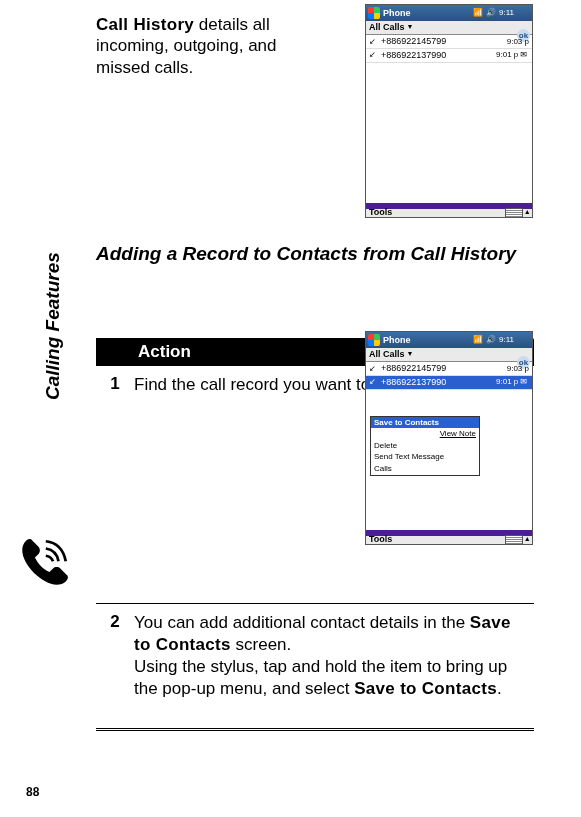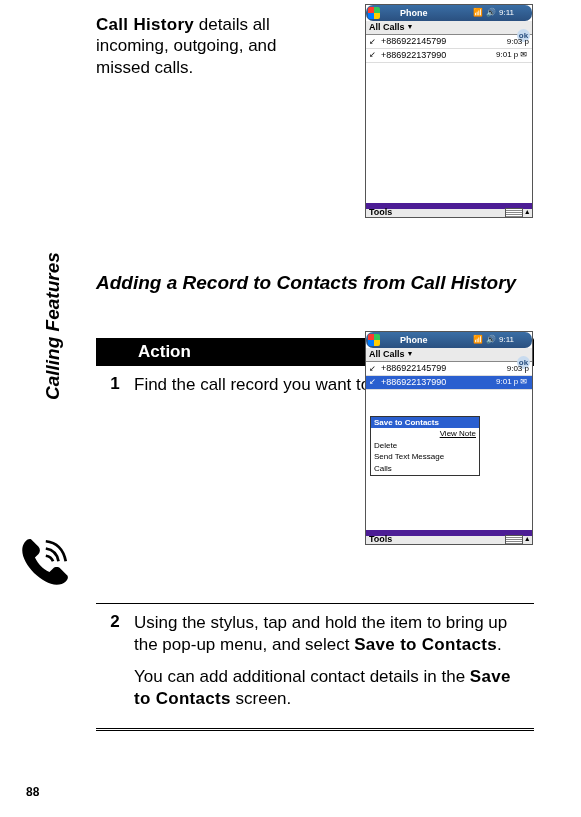--- a/index.html
+++ b/index.html
@@ -68,8 +68,7 @@
     color: #fff;
     height: 16px;
     padding: 0 2px;
-    gap: 20px;
-    border-radius: 7px;
+    gap: 3px;
   }
   .pda .winflag {
     width: 12px; height: 12px;

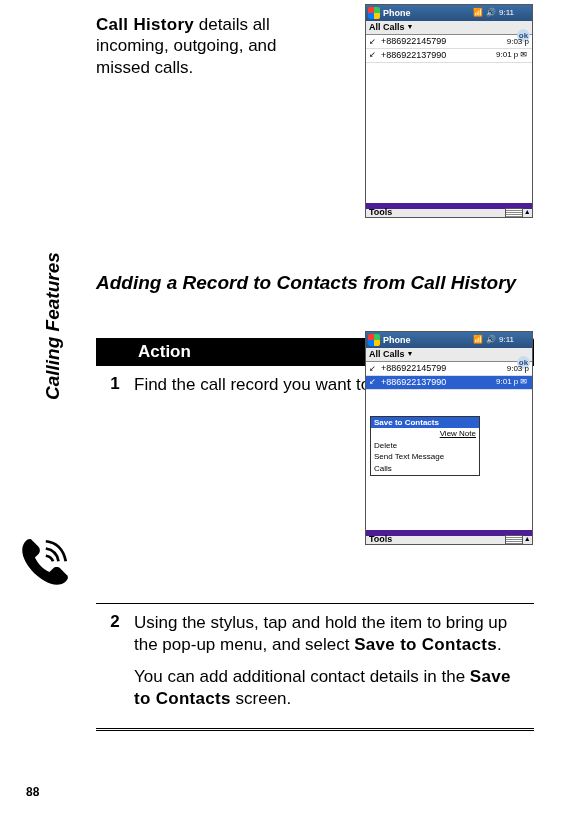--- a/index.html
+++ b/index.html
@@ -162,7 +162,7 @@
   .heading {
     position: absolute;
     left: 96px;
-    top: 272px;
+    top: 243px;
     font-style: italic;
     font-weight: bold;
     font-size: 19px;

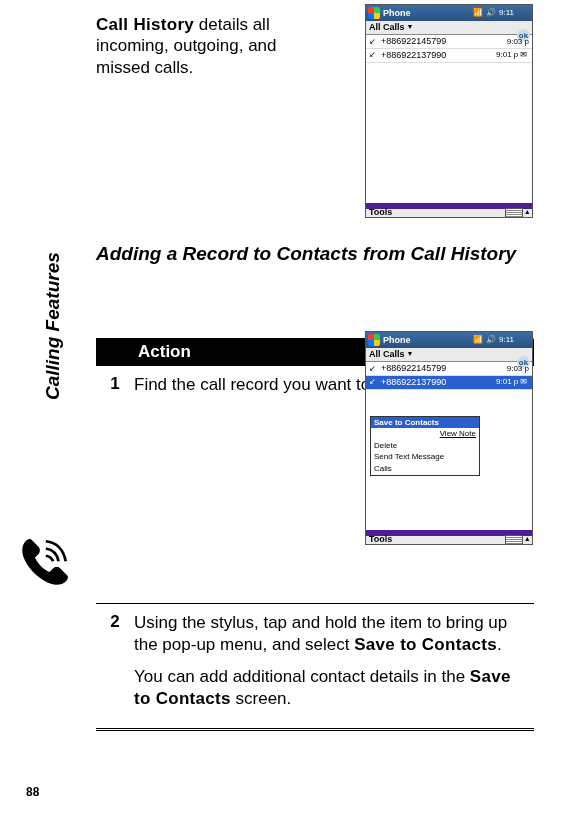--- a/index.html
+++ b/index.html
@@ -281,11 +281,11 @@
   <div class="trow last">
     <div class="num">2</div>
     <div class="cell">
+      <div>
+        <span>You can add additional contact details in the </span><span class="bold-inline">Save to Contacts</span><span> screen.</span>
+      </div>
       <div style="margin-bottom:10px;">
         <span>Using the stylus, tap and hold the item to bring up the pop-up menu, and select </span><span class="bold-inline">Save to Contacts</span><span>.</span>
-      </div>
-      <div>
-        <span>You can add additional contact details in the </span><span class="bold-inline">Save to Contacts</span><span> screen.</span>
       </div>
     </div>
   </div>

